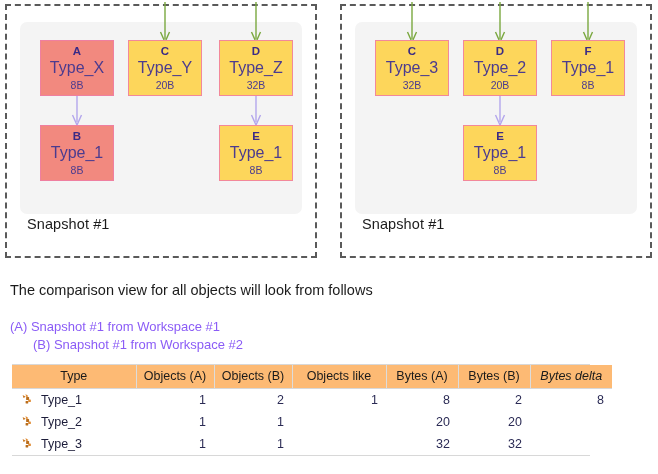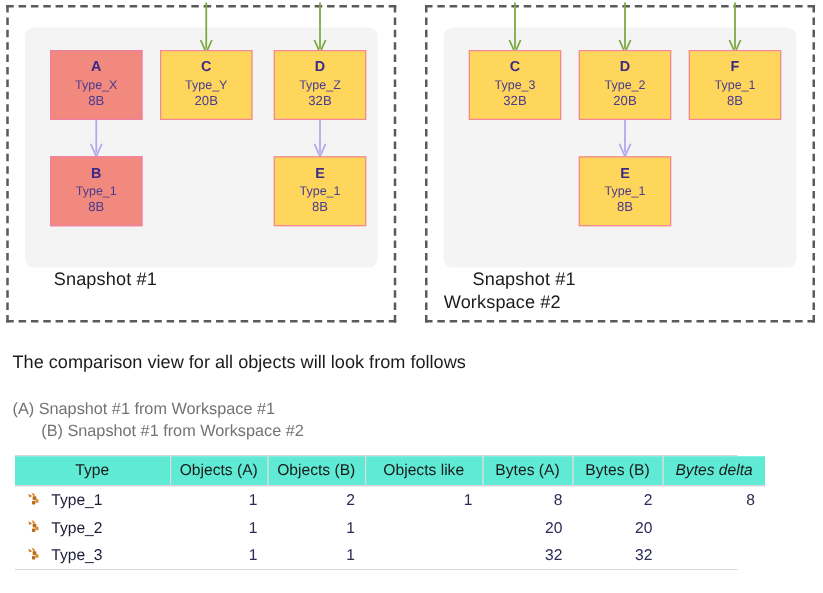--- a/index.html
+++ b/index.html
@@ -65,7 +65,7 @@
   .node.yellow{background:#fdd65b;border-color:#f2889a;}
   .node.red{background:#f2897f;border-color:#ef7fa0;}
   .node .n-name{font-size:11.5px;font-weight:bold;color:#3a2a86;}
-  .node .n-type{font-size:10px;color:#4b3b8f;margin-top:1px;}
+  .node .n-type{font-size:16px;color:#4b3b8f;margin-top:1px;}
   .node .n-size{font-size:10.5px;color:#4b3b8f;margin-top:1px;}
 
   

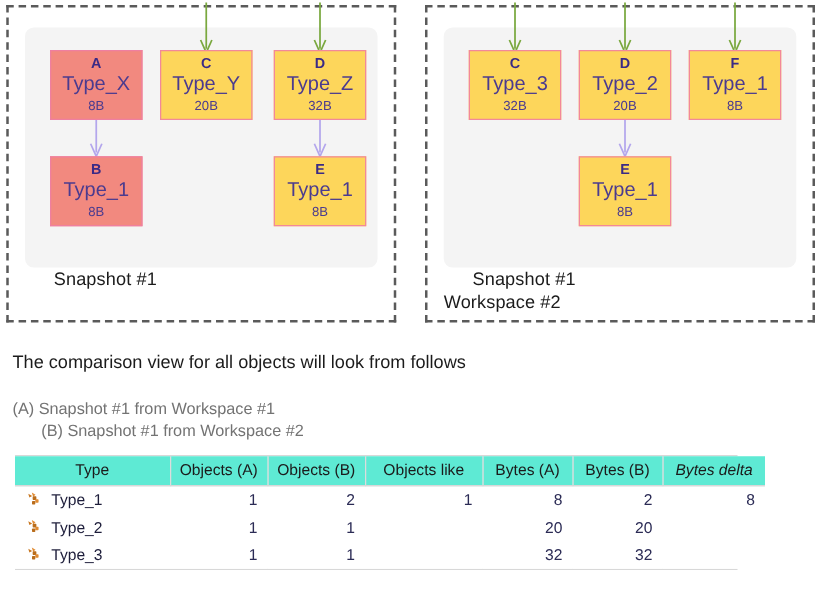--- a/index.html
+++ b/index.html
@@ -37,7 +37,6 @@
     color:#1b1b1b;
     letter-spacing:.1px;
     white-space:nowrap;
-    margin-left:16px;
   }
   .workspace-label{
     position:absolute;

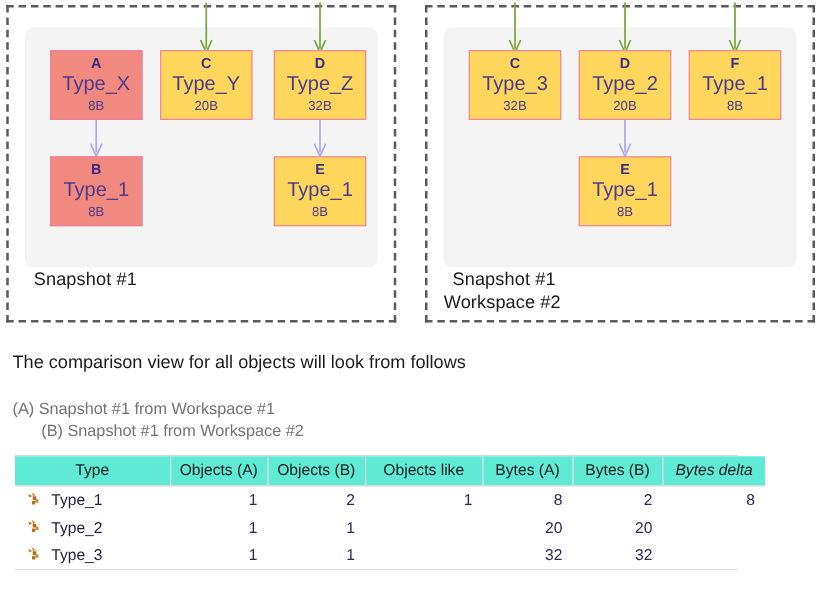--- a/index.html
+++ b/index.html
@@ -253,7 +253,6 @@
   </div>
 
   <div class="snapshot-label">Snapshot #1</div>
-  <div class="workspace-label">Workspace #2</div>
 </div>
 
 <div class="prose-main">The comparison view for all objects will look from follows</div>

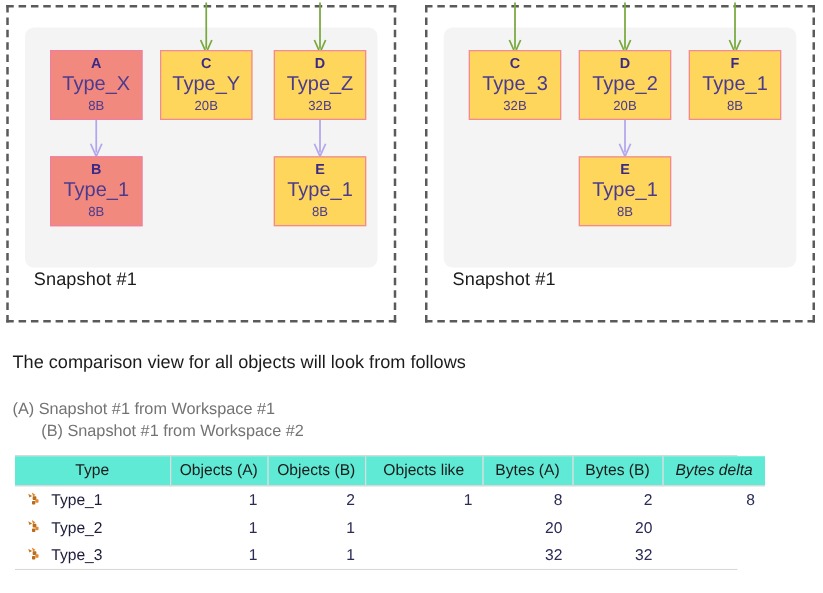--- a/index.html
+++ b/index.html
@@ -83,7 +83,7 @@
     position:absolute;
     left:10px;
     font-size:13px;
-    color:#737373;
+    color:#8b5cf6;
     white-space:nowrap;
   }
   #proseA{top:319px;}

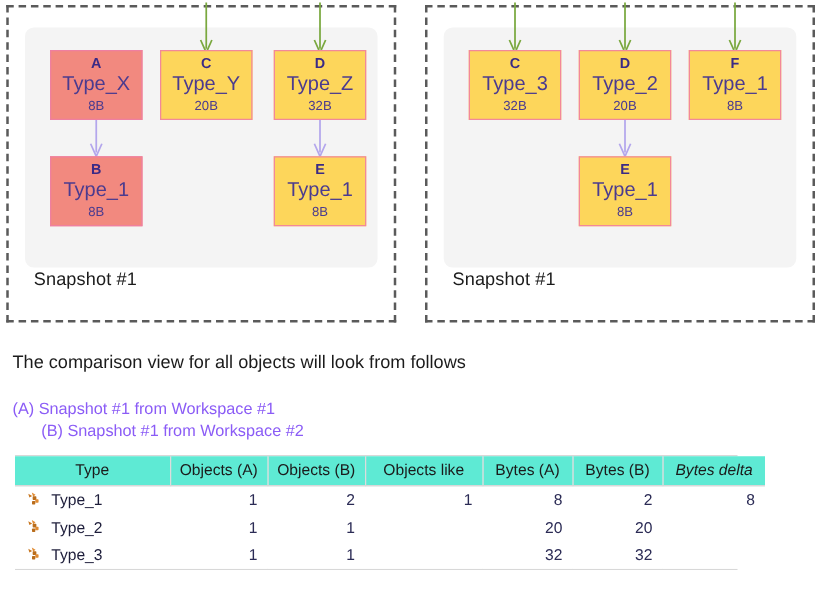--- a/index.html
+++ b/index.html
@@ -113,7 +113,7 @@
     border-right:1px solid #dcdcdc;
     border-bottom:1px solid #d8d8d8;
     text-align:center;
-    background:#5eead4;
+    background:#fdba74;
     box-sizing:border-box;
   }
   table.cmp thead th:last-child{border-right:none;font-style:italic;}

